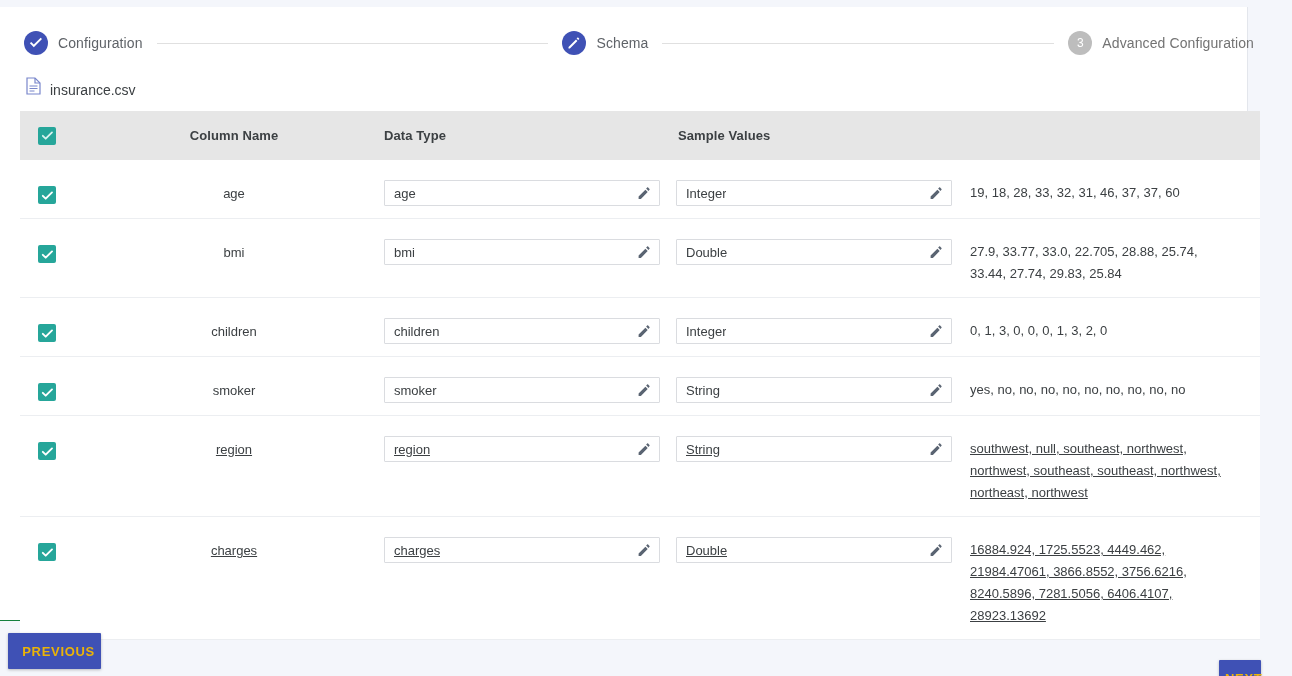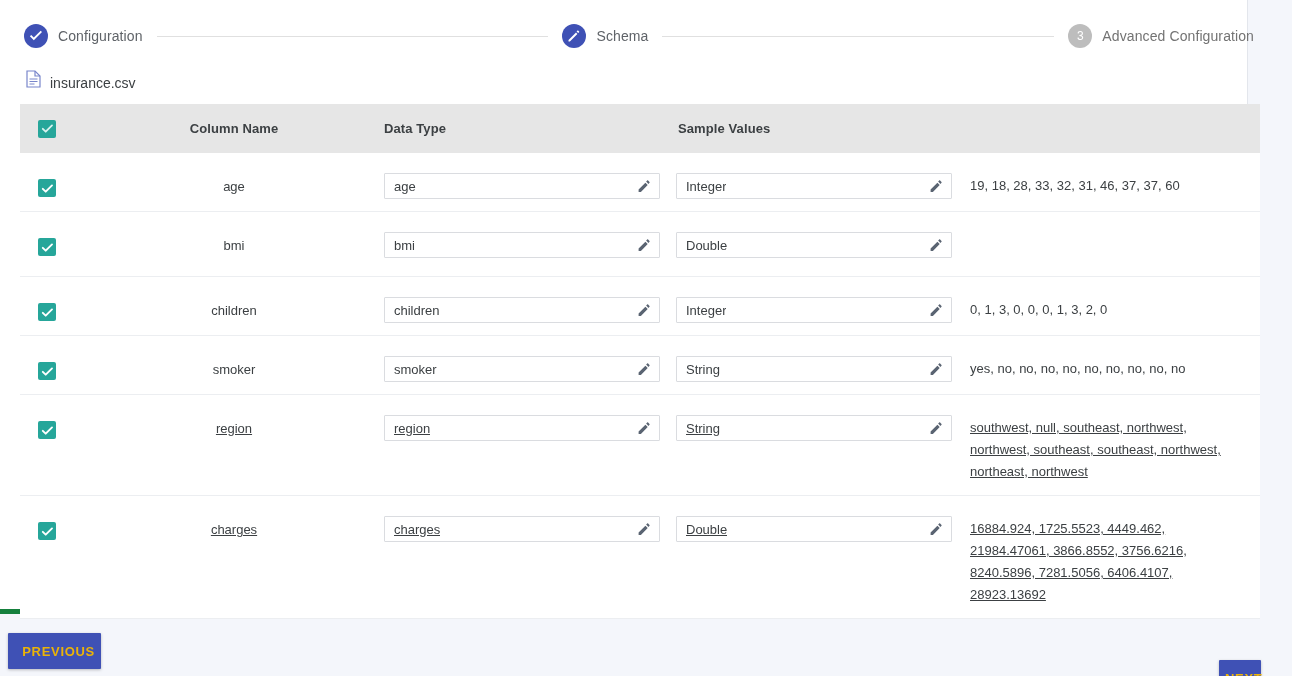--- a/index.html
+++ b/index.html
@@ -21,12 +21,12 @@
   .card {
     position: absolute;
     left: 0;
-    top: 0;
+    top: 7px;
     width: 1248px;
     height: 614px;
     background: #ffffff;
     border-right: 1px solid #e3e6ec;
-    border-bottom: 5px solid #15803d;
+    border-bottom: 1px solid #15803d;
   }
 
   

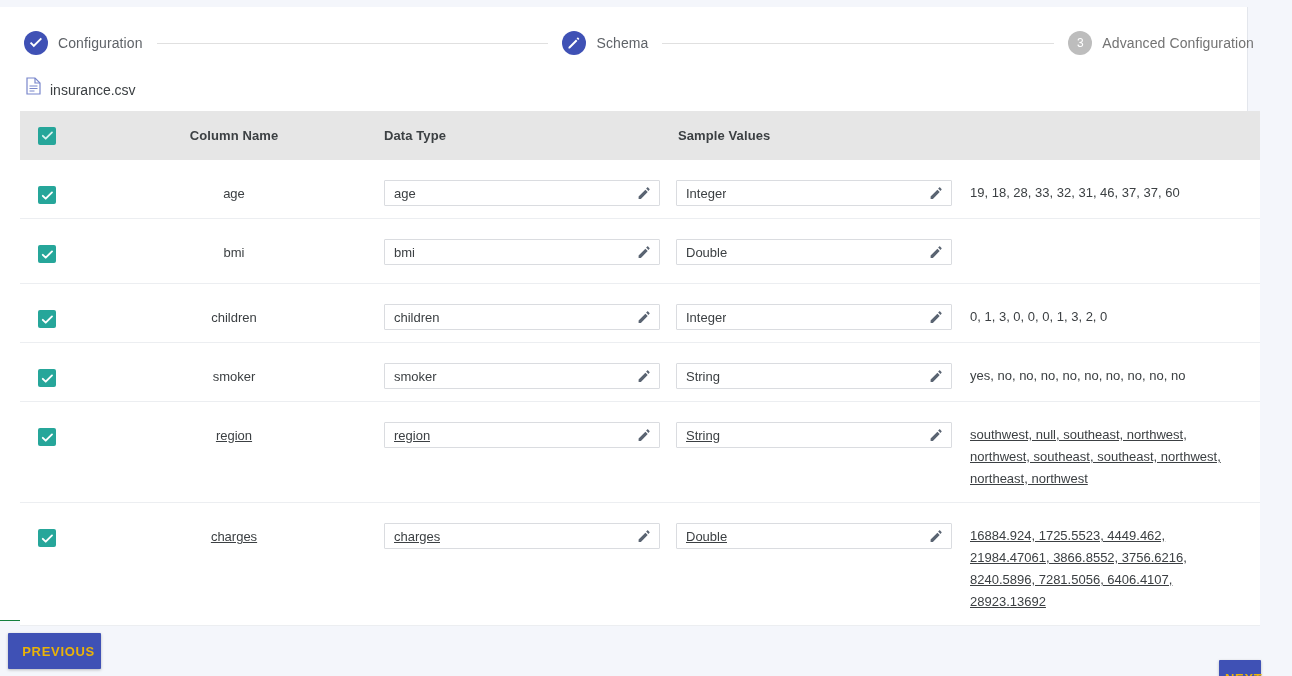--- a/index.html
+++ b/index.html
@@ -343,6 +343,7 @@
               </span>
             </div>
           </div>
+          <div class="col-sample cell-sample">27.9, 33.77, 33.0, 22.705, 28.88, 25.74, 33.44, 27.74, 29.83, 25.84</div>
         </div>
         <div class="row">
           <div class="col-check cell-check">

